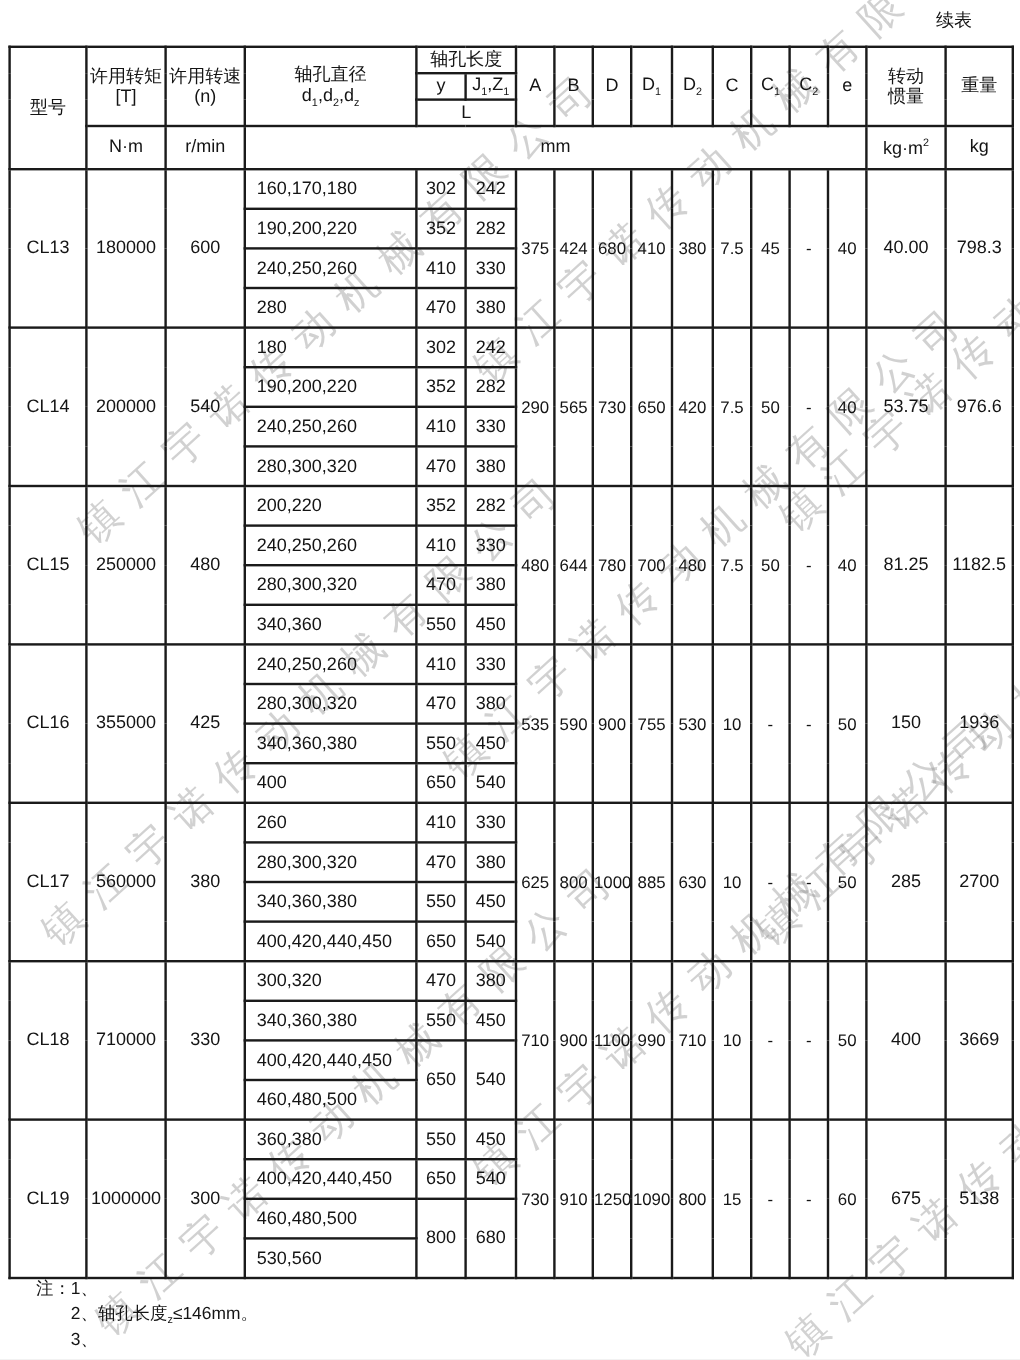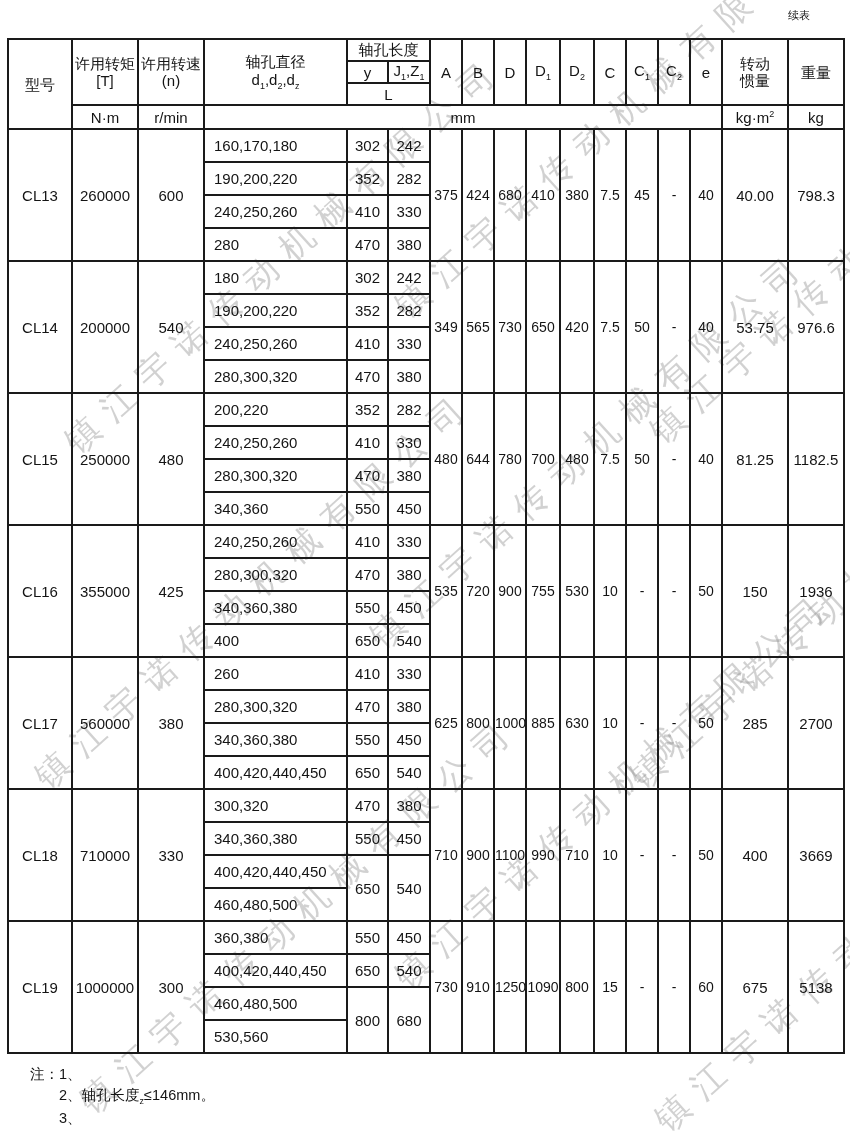--- a/index.html
+++ b/index.html
@@ -14,7 +14,7 @@
     transform:rotate(-42deg);transform-origin:0 0;
   }
   
-  .continued{position:absolute;top:8px;right:40px;font-size:11px;z-index:2;}
+  .continued{position:absolute;top:8px;right:40px;font-size:15px;z-index:2;}
   
   table.spec{
     position:absolute;left:7px;top:38px;width:837px;z-index:1;

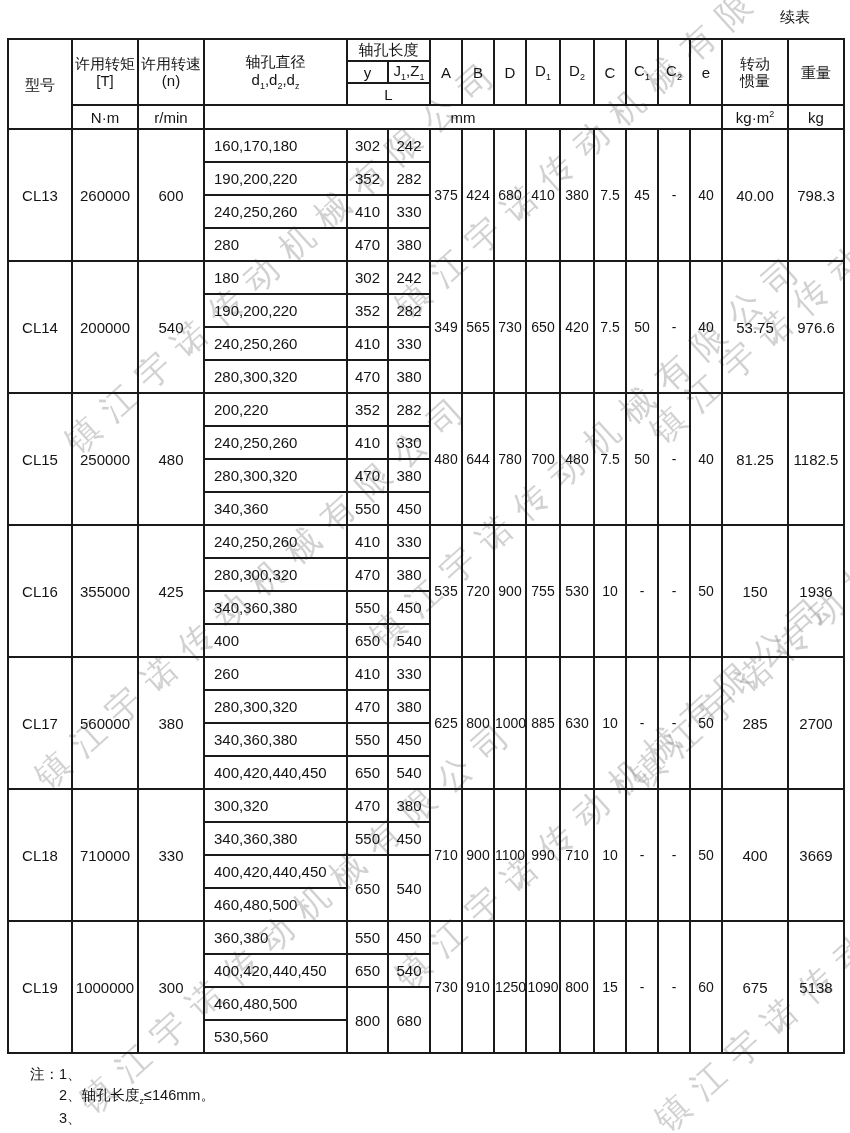--- a/index.html
+++ b/index.html
@@ -26,7 +26,7 @@
     white-space:nowrap;overflow:hidden;background:transparent;
   }
   .spec thead tr{height:22px;}
-  .spec thead tr.unit-row{height:24px;}
+  .spec thead tr.unit-row{height:36px;}
   .spec tbody tr{height:33px;}
   .spec td.bore{text-align:left;padding-left:9px;font-size:15px;}
   .spec td.dim{font-size:14px;}

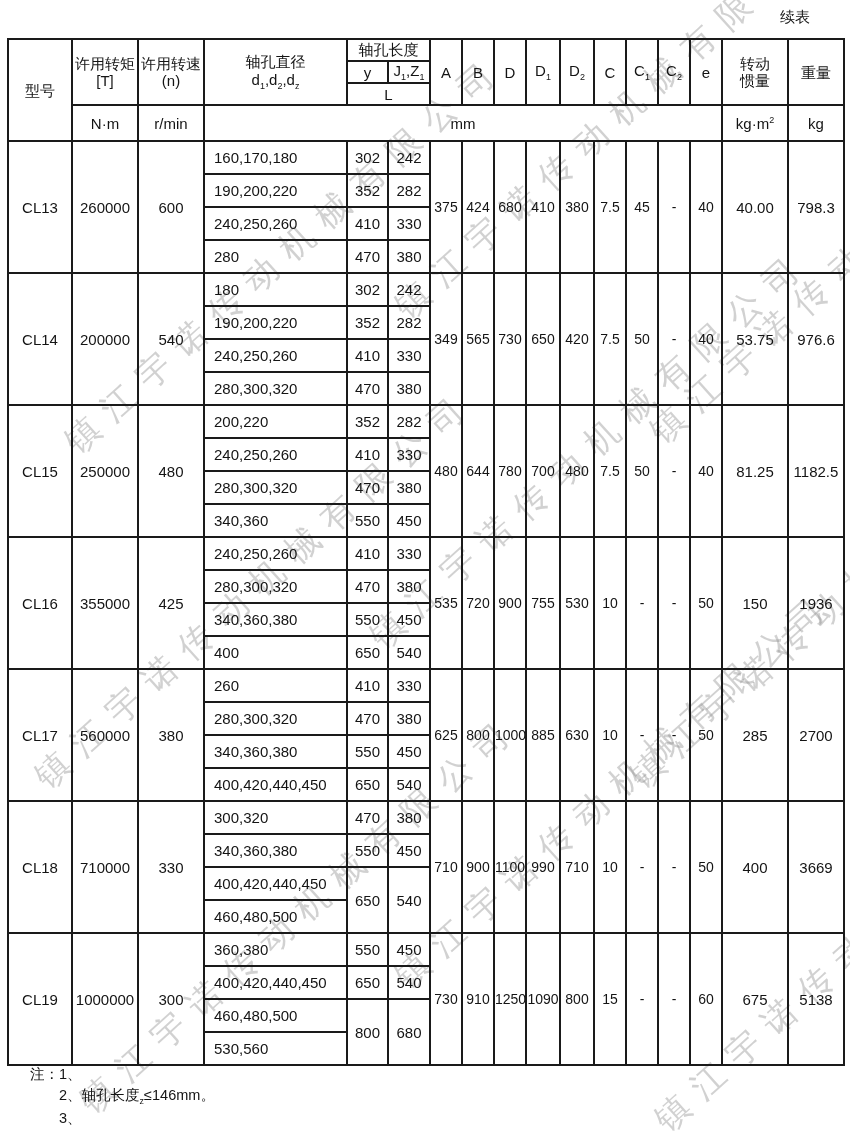--- a/index.html
+++ b/index.html
@@ -129,7 +129,7 @@
     <tbody id="tbody">
         <tr>
           <td class="num" rowspan="4">CL13</td>
-          <td class="num" rowspan="4">260000</td>
+          <td class="num" rowspan="4">180000</td>
           <td class="num" rowspan="4">600</td>
           <td class="bore">160,170,180</td>
           <td class="num">302</td>

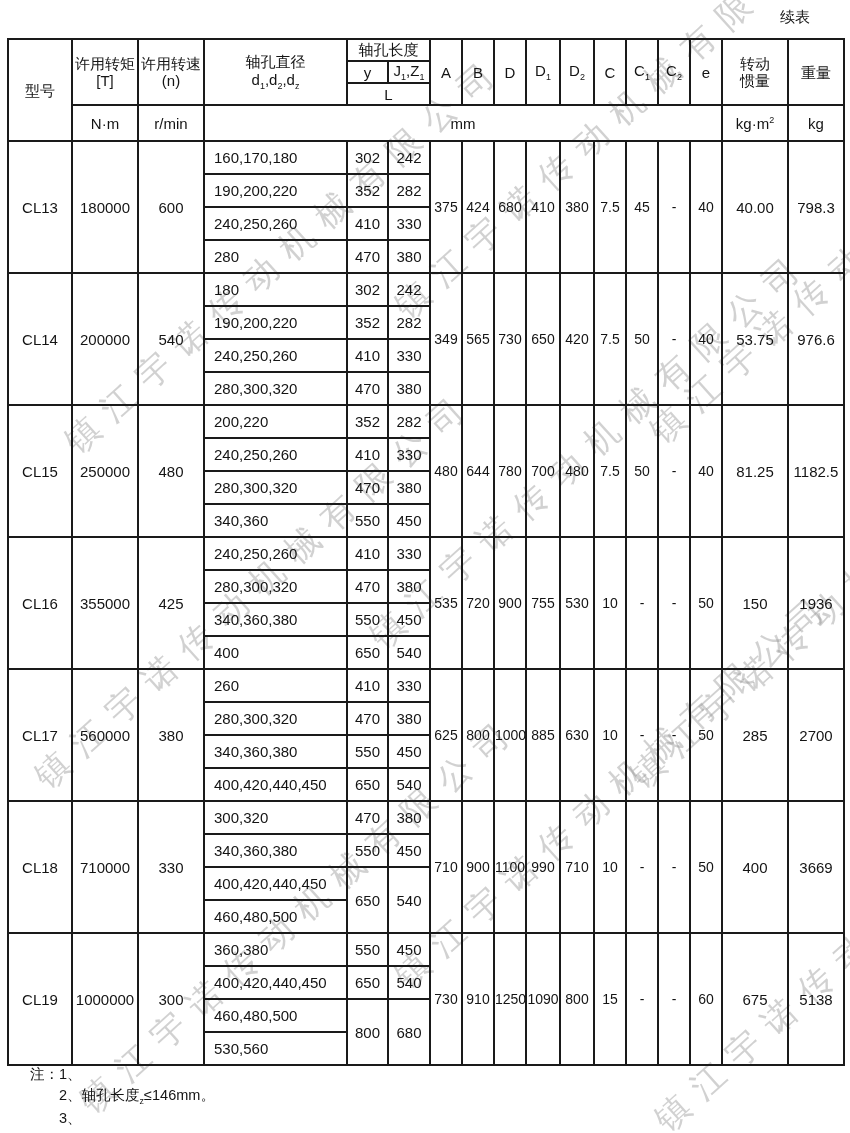--- a/index.html
+++ b/index.html
@@ -168,7 +168,7 @@
           <td class="bore">180</td>
           <td class="num">302</td>
           <td class="num">242</td>
-          <td class="dim" rowspan="4">349</td>
+          <td class="dim" rowspan="4">290</td>
           <td class="dim" rowspan="4">565</td>
           <td class="dim" rowspan="4">730</td>
           <td class="dim" rowspan="4">650</td>

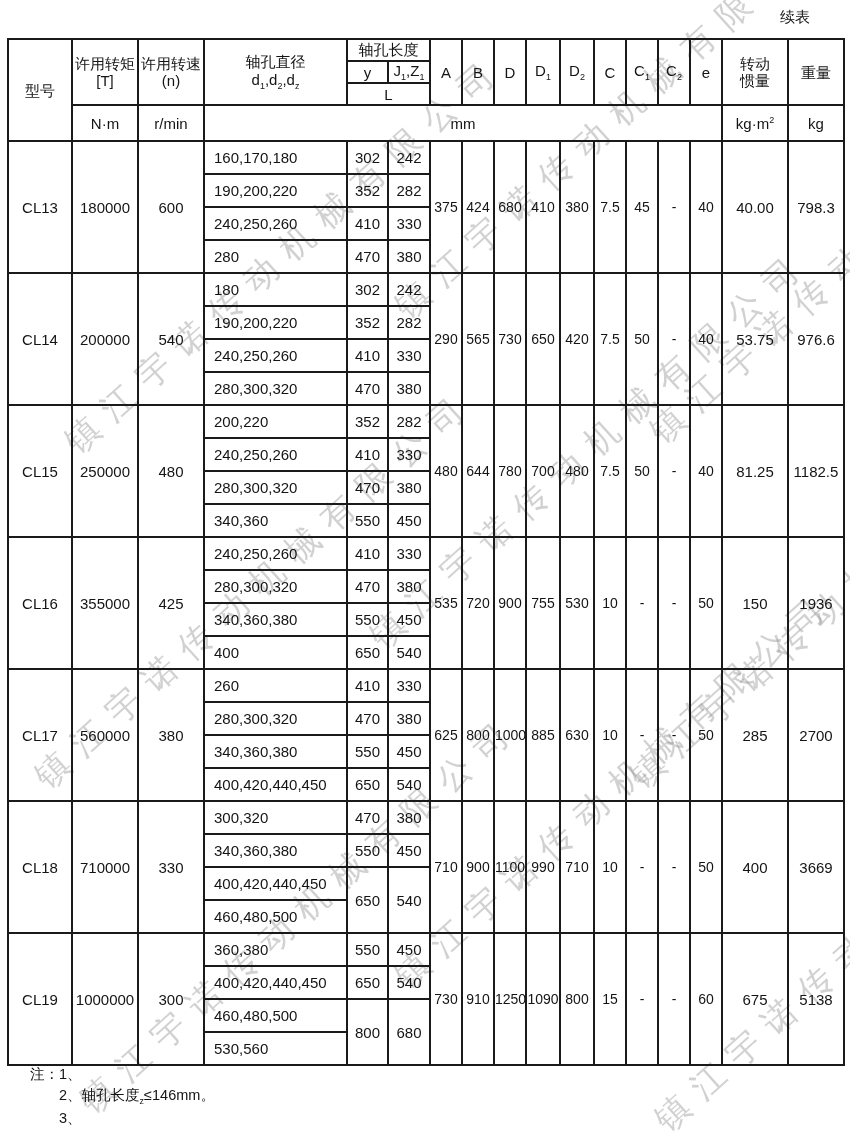--- a/index.html
+++ b/index.html
@@ -237,7 +237,7 @@
           <td class="num">410</td>
           <td class="num">330</td>
           <td class="dim" rowspan="4">535</td>
-          <td class="dim" rowspan="4">720</td>
+          <td class="dim" rowspan="4">590</td>
           <td class="dim" rowspan="4">900</td>
           <td class="dim" rowspan="4">755</td>
           <td class="dim" rowspan="4">530</td>

